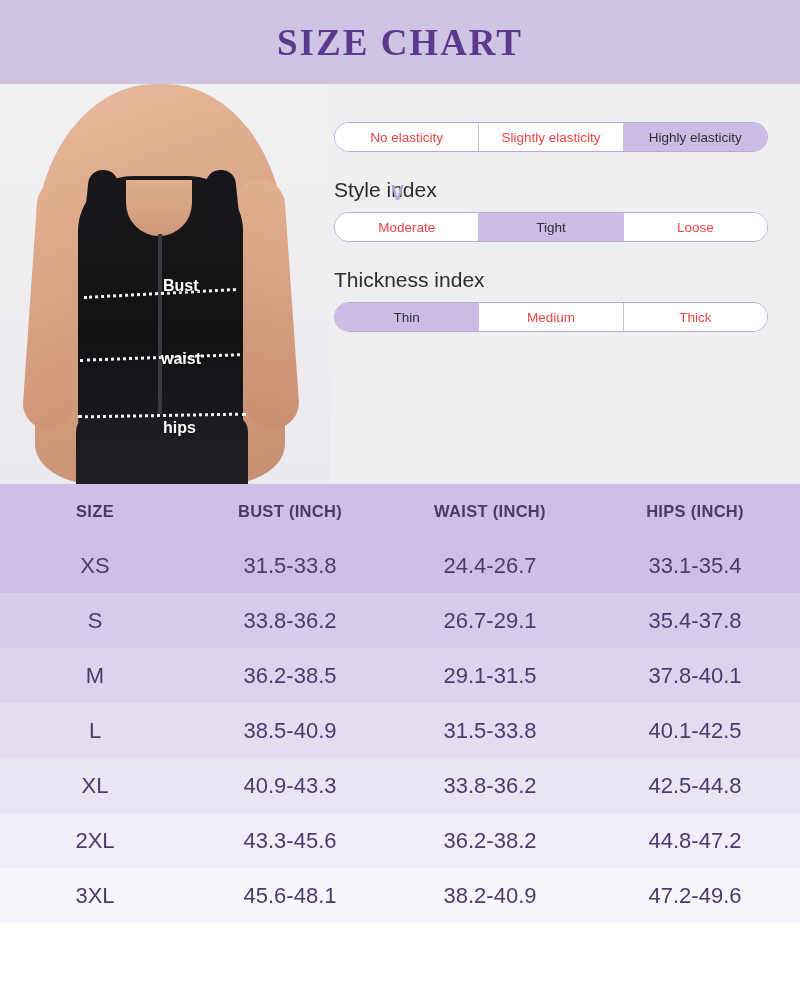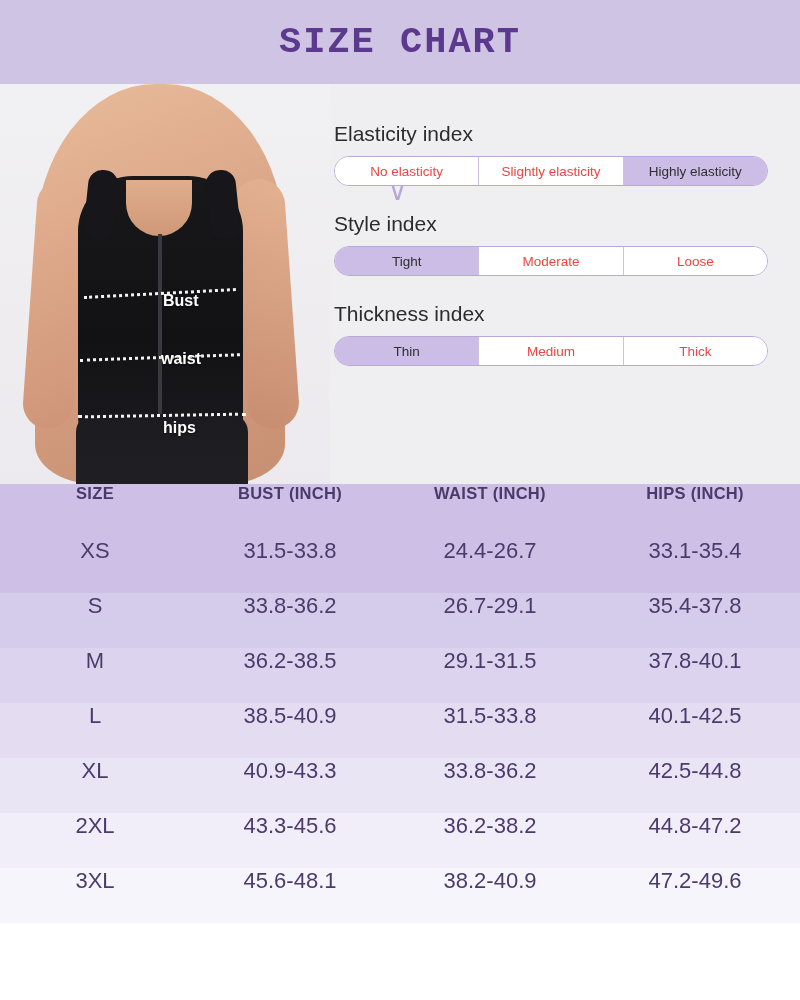--- a/index.html
+++ b/index.html
@@ -22,7 +22,7 @@
     font-weight: bold;
     letter-spacing: 2px;
     color: #5b3a8e;
-    font-family: Liberation Mono, monospace;
+    font-family: Liberation Serif, serif;
   }
 
   

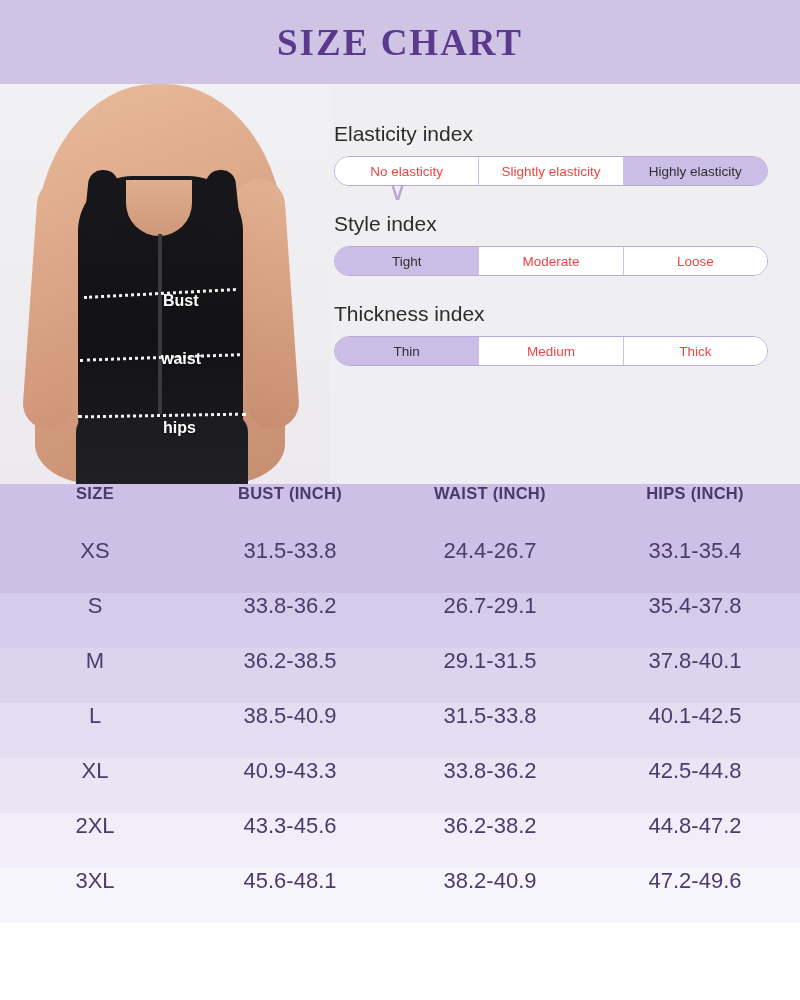--- a/index.html
+++ b/index.html
@@ -219,7 +219,6 @@
     <div class="indexes">
 
       <div class="index-block">
-        <div class="index-title">Elasticity index</div>
         <div class="pill-bar">
           <div class="pill">No elasticity</div>
           <div class="pill">Slightly elasticity</div>

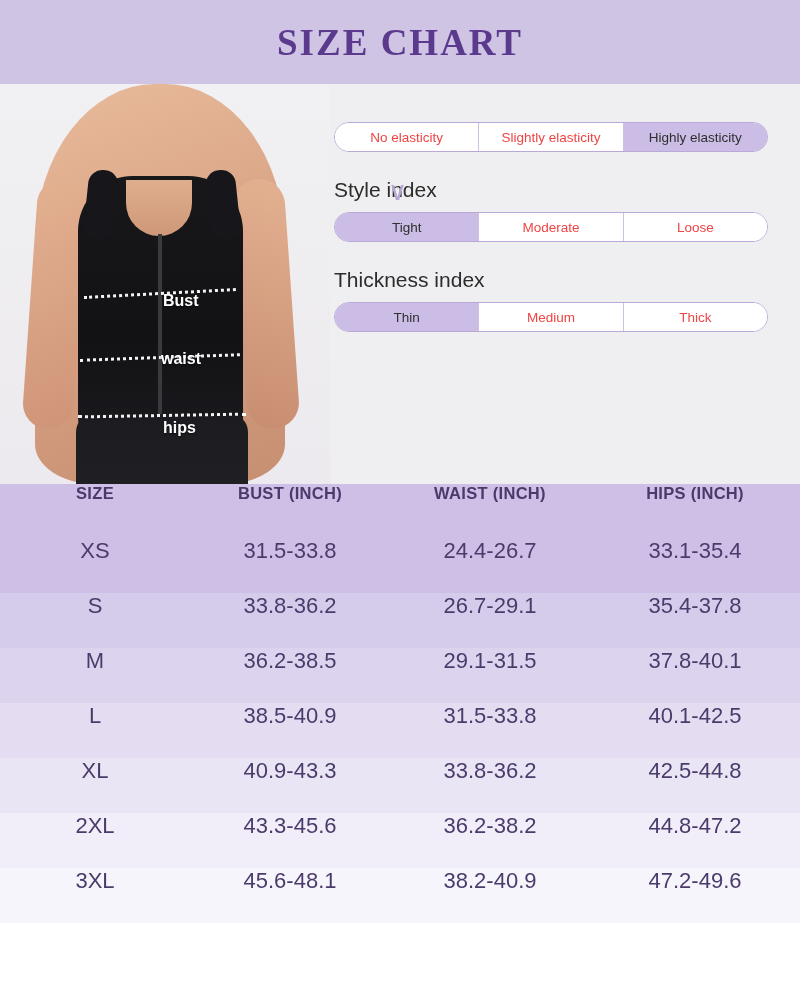--- a/index.html
+++ b/index.html
@@ -229,8 +229,8 @@
       <div class="index-block">
         <div class="index-title">Style index</div>
         <div class="pill-bar">
+          <div class="pill">Moderate</div>
           <div class="pill active">Tight</div>
-          <div class="pill">Moderate</div>
           <div class="pill">Loose</div>
         </div>
       </div>

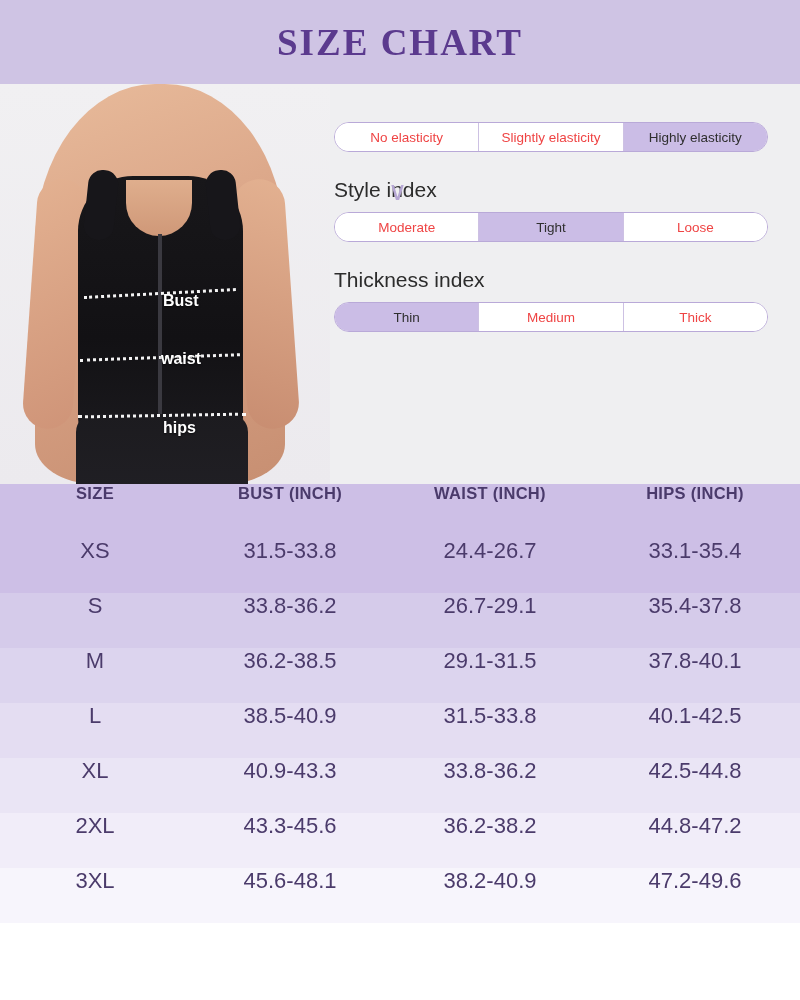--- a/index.html
+++ b/index.html
@@ -113,7 +113,7 @@
     font-family: "Liberation Sans", sans-serif;
     text-shadow: 0 1px 2px rgba(0,0,0,.6);
   }
-  .lbl-bust  { left: 163px; top: 208px; }
+  .lbl-bust  { left: 163px; top: 193px; }
   .lbl-waist { left: 161px; top: 266px; }
   .lbl-hips  { left: 163px; top: 335px; }
 

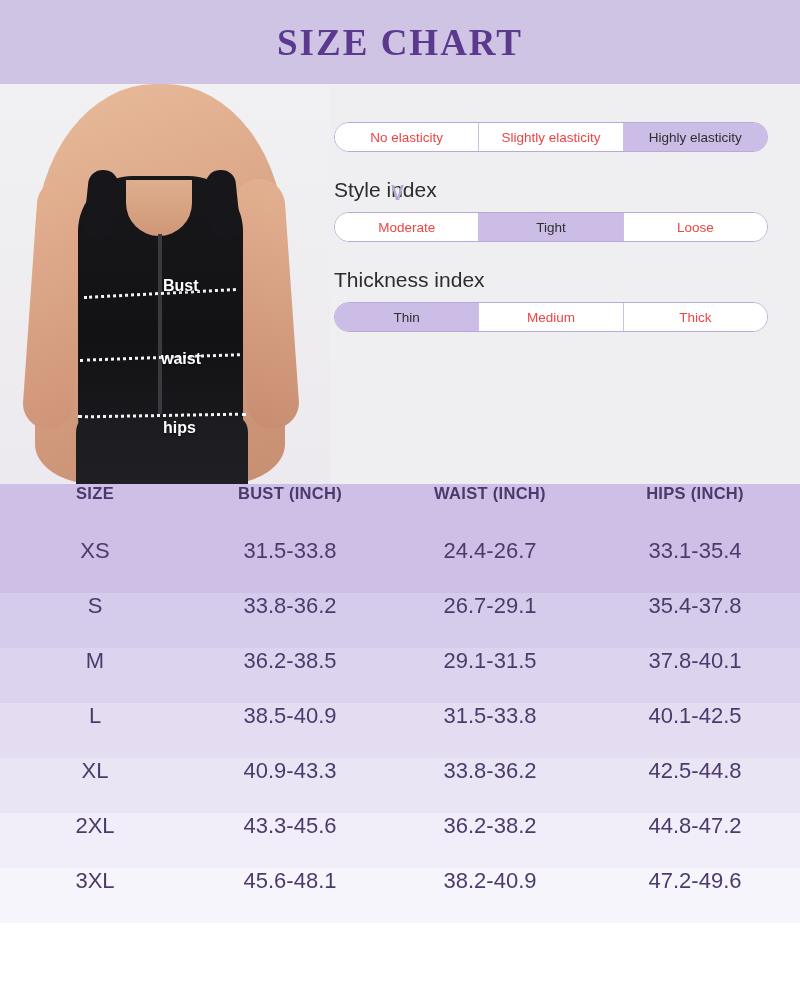--- a/index.html
+++ b/index.html
@@ -154,7 +154,7 @@
   .row {
     display: flex;
     height: 55px;
-    align-items: flex-start;
+    align-items: center;
   }
   .row.header-row { height: 54px; background: #cdbfe6; }
   .cell {

